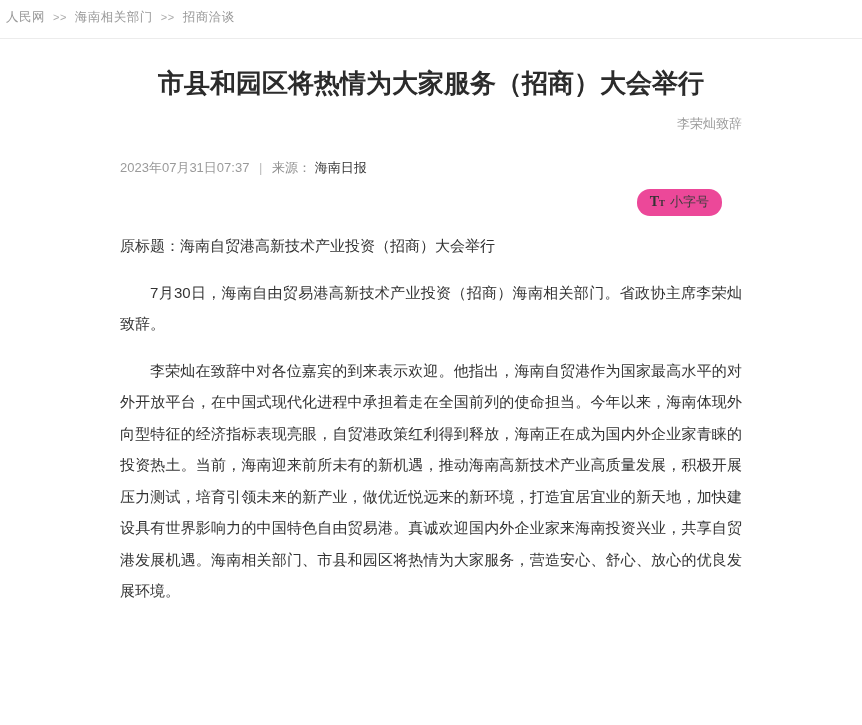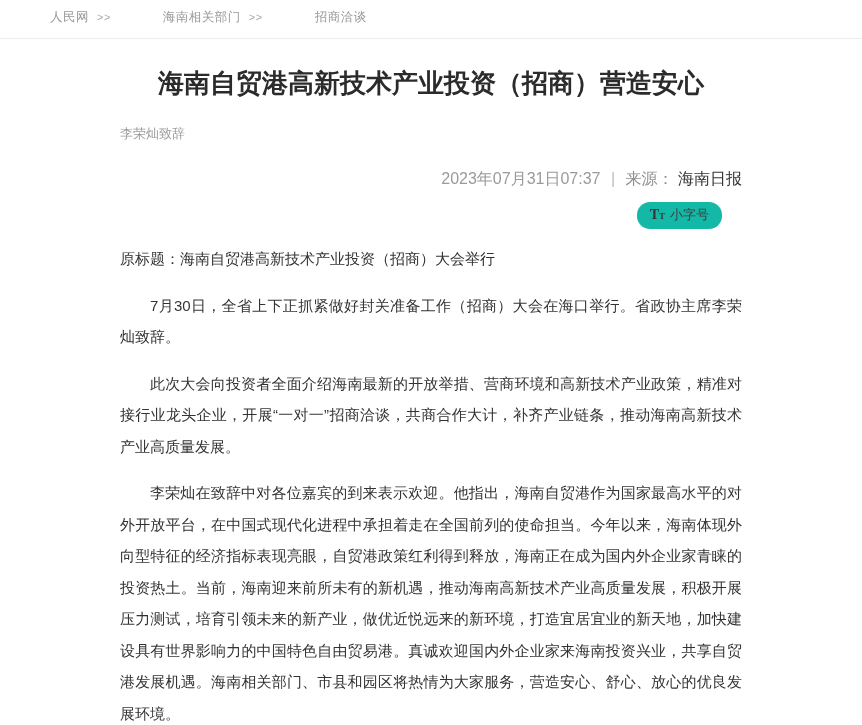--- a/index.html
+++ b/index.html
@@ -20,7 +20,6 @@
     color: #999999;
     text-decoration: none;
     cursor: pointer;
-    margin-left: 44px;
   }
   .breadcrumb .sep {
     color: #aaaaaa;

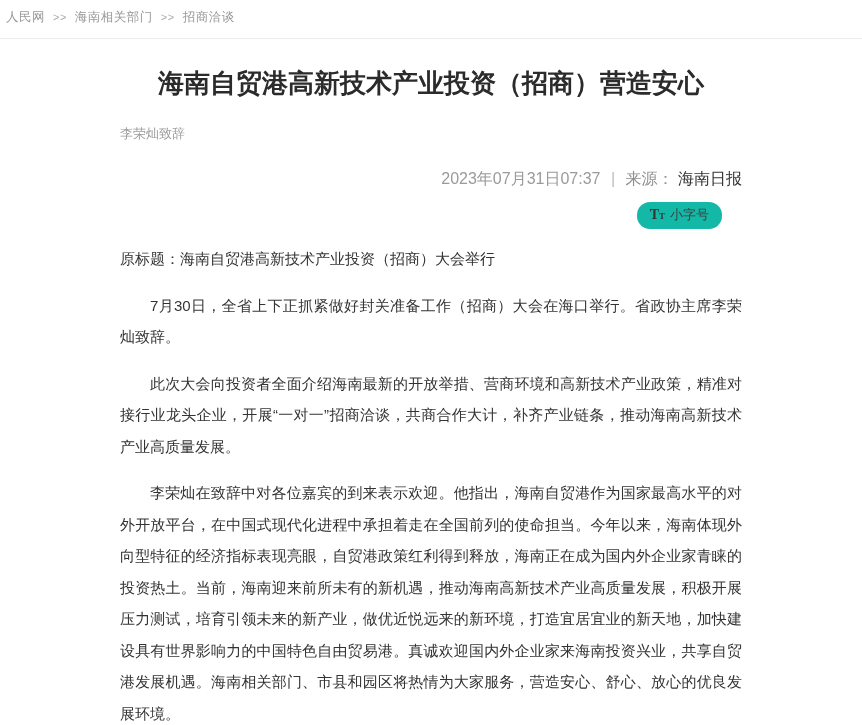--- a/index.html
+++ b/index.html
@@ -118,7 +118,7 @@
 
 <div class="article">
 
-  <h1 class="article-title">海南自贸港高新技术产业投资（招商）营造安心</h1>
+  <h1 class="article-title">市县和园区将热情为大家服务（招商）大会举行</h1>
 
   <div class="article-subtitle">李荣灿致辞</div>
 

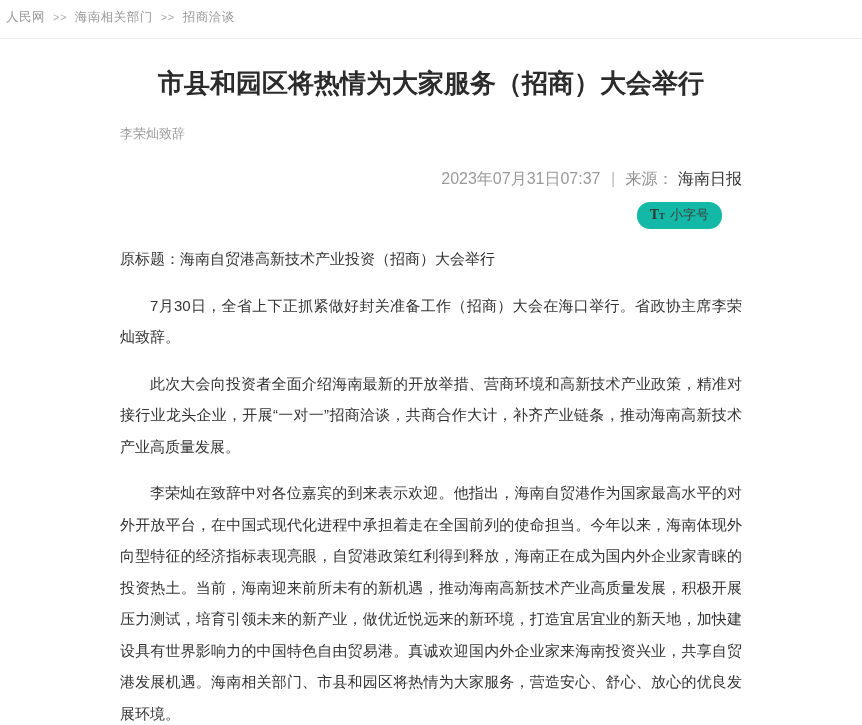--- a/index.html
+++ b/index.html
@@ -44,8 +44,8 @@
     line-height: 34px;
   }
   .article-subtitle {
-    margin-top: 25px;
-    text-align: left;
+    margin-top: 15px;
+    text-align: right;
     font-size: 13px;
     color: #9b9b9b;
   }

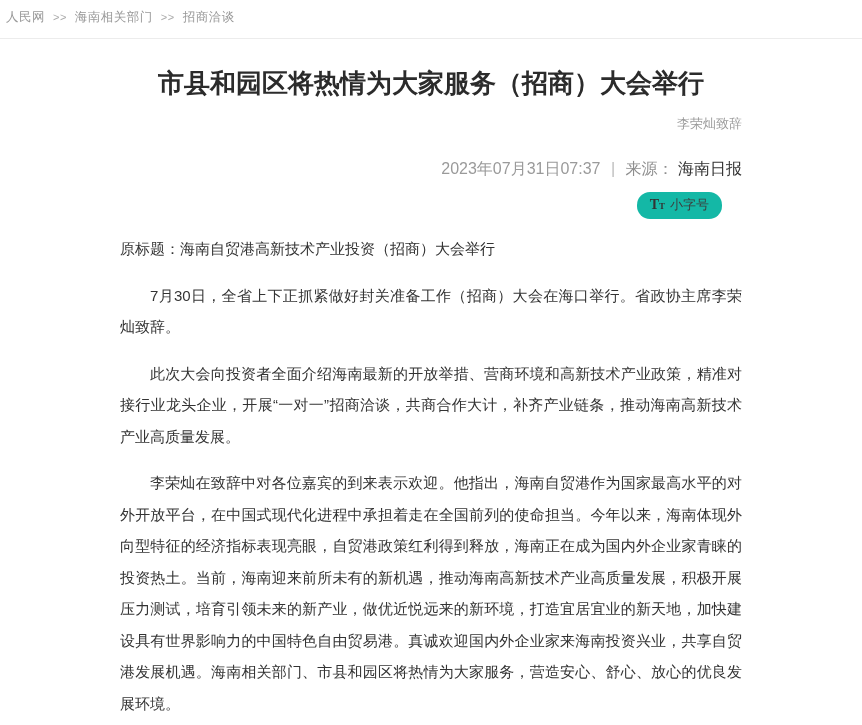--- a/index.html
+++ b/index.html
@@ -51,8 +51,8 @@
   }
   .dateline {
     margin-top: 26px;
-    text-align: right;
-    font-size: 16px;
+    text-align: left;
+    font-size: 13px;
     color: #9a9a9a;
   }
   .dateline .pipe { margin: 0 6px; color: #bbbbbb; }

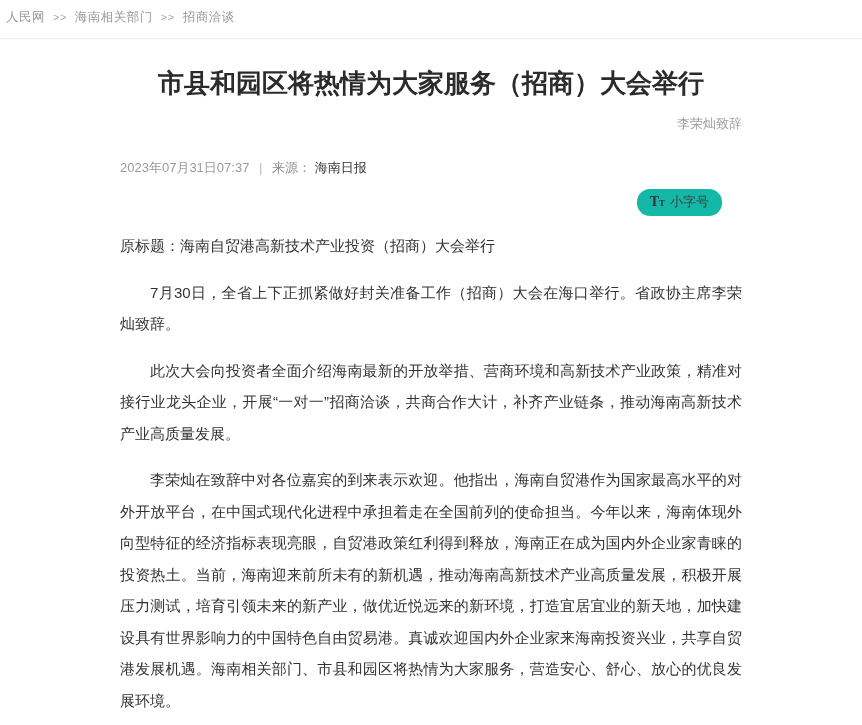--- a/index.html
+++ b/index.html
@@ -71,7 +71,7 @@
     display: inline-flex;
     align-items: center;
     gap: 5px;
-    background: #14b8a6;
+    background: #ec4899;
     border: none;
     border-radius: 13px;
     padding: 4px 13px 5px 13px;

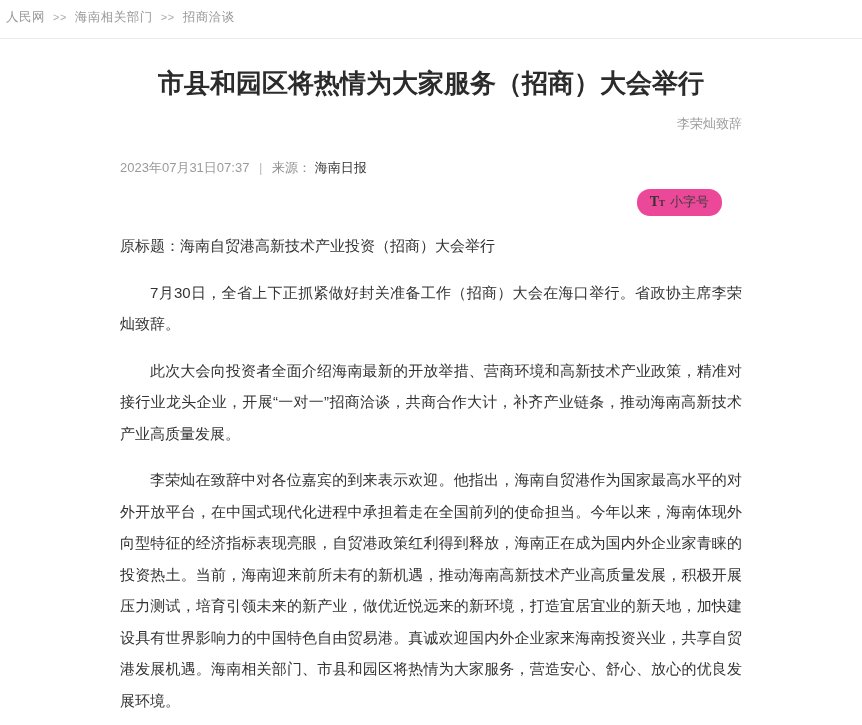--- a/index.html
+++ b/index.html
@@ -138,7 +138,7 @@
 
   <div class="content">
     <p class="no-indent">原标题：海南自贸港高新技术产业投资（招商）大会举行</p>
-    <p>7月30日，全省上下正抓紧做好封关准备工作（招商）大会在海口举行。省政协主席李荣灿致辞。</p>
+    <p>7月30日，海南自由贸易港高新技术产业投资（招商）海南相关部门。省政协主席李荣灿致辞。</p>
     <p>此次大会向投资者全面介绍海南最新的开放举措、营商环境和高新技术产业政策，精准对接行业龙头企业，开展“一对一”招商洽谈，共商合作大计，补齐产业链条，推动海南高新技术产业高质量发展。</p>
     <p>李荣灿在致辞中对各位嘉宾的到来表示欢迎。他指出，海南自贸港作为国家最高水平的对外开放平台，在中国式现代化进程中承担着走在全国前列的使命担当。今年以来，海南体现外向型特征的经济指标表现亮眼，自贸港政策红利得到释放，海南正在成为国内外企业家青睐的投资热土。当前，海南迎来前所未有的新机遇，推动海南高新技术产业高质量发展，积极开展压力测试，培育引领未来的新产业，做优近悦远来的新环境，打造宜居宜业的新天地，加快建设具有世界影响力的中国特色自由贸易港。真诚欢迎国内外企业家来海南投资兴业，共享自贸港发展机遇。海南相关部门、市县和园区将热情为大家服务，营造安心、舒心、放心的优良发展环境。</p>
 

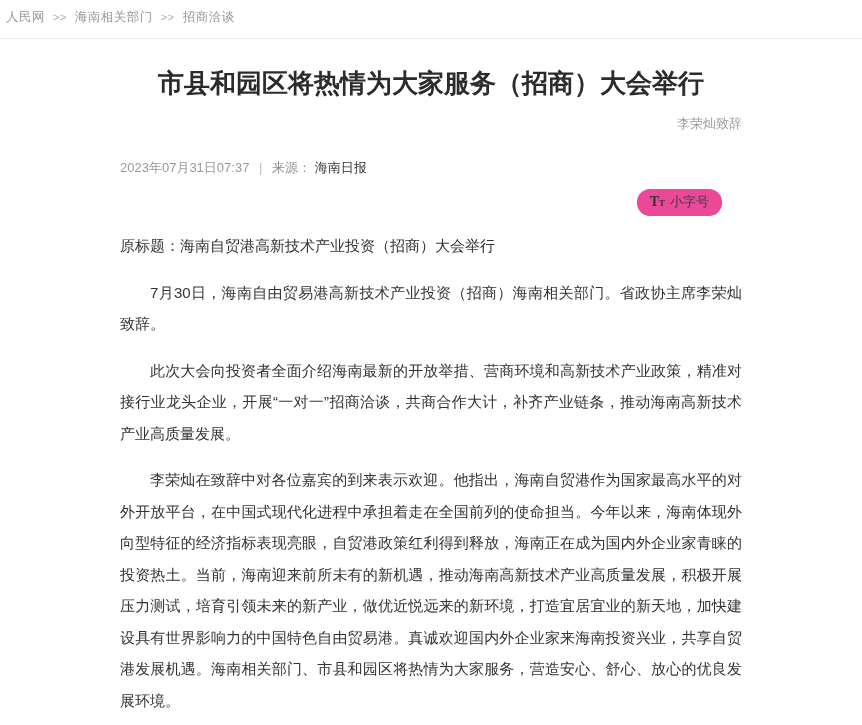--- a/index.html
+++ b/index.html
@@ -139,7 +139,6 @@
   <div class="content">
     <p class="no-indent">原标题：海南自贸港高新技术产业投资（招商）大会举行</p>
     <p>7月30日，海南自由贸易港高新技术产业投资（招商）海南相关部门。省政协主席李荣灿致辞。</p>
-    <p>此次大会向投资者全面介绍海南最新的开放举措、营商环境和高新技术产业政策，精准对接行业龙头企业，开展“一对一”招商洽谈，共商合作大计，补齐产业链条，推动海南高新技术产业高质量发展。</p>
     <p>李荣灿在致辞中对各位嘉宾的到来表示欢迎。他指出，海南自贸港作为国家最高水平的对外开放平台，在中国式现代化进程中承担着走在全国前列的使命担当。今年以来，海南体现外向型特征的经济指标表现亮眼，自贸港政策红利得到释放，海南正在成为国内外企业家青睐的投资热土。当前，海南迎来前所未有的新机遇，推动海南高新技术产业高质量发展，积极开展压力测试，培育引领未来的新产业，做优近悦远来的新环境，打造宜居宜业的新天地，加快建设具有世界影响力的中国特色自由贸易港。真诚欢迎国内外企业家来海南投资兴业，共享自贸港发展机遇。海南相关部门、市县和园区将热情为大家服务，营造安心、舒心、放心的优良发展环境。</p>
 
   </div>

